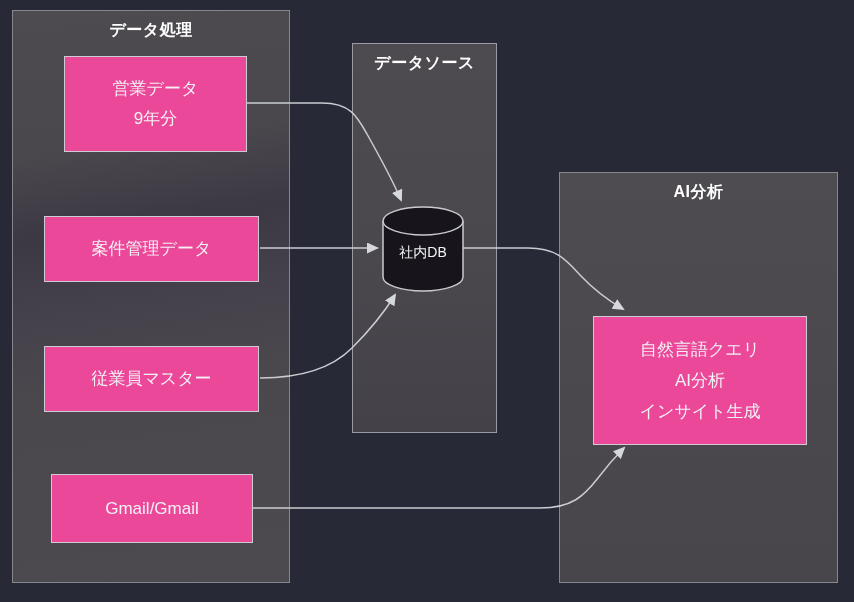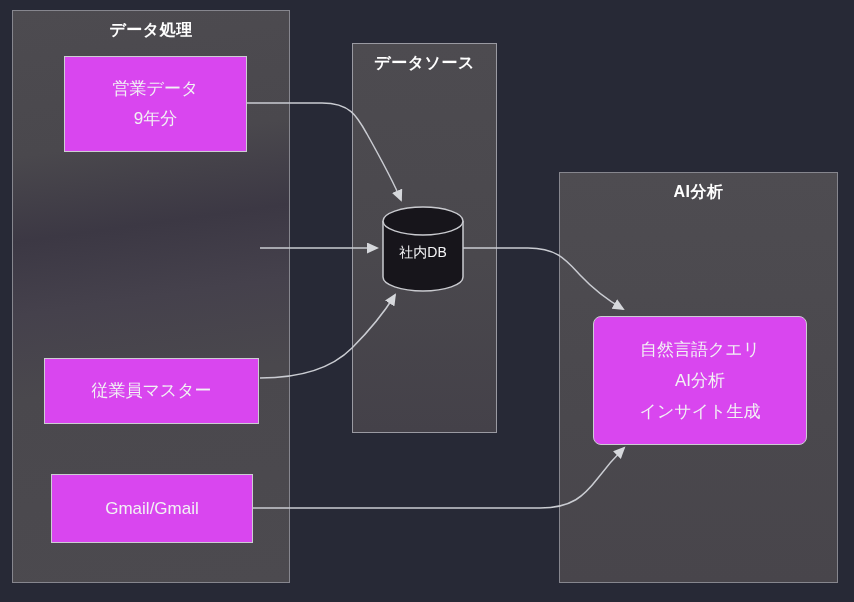--- a/index.html
+++ b/index.html
@@ -48,7 +48,7 @@
 
   .node {
     position: absolute;
-    background: #d946ef;
+    background: #ec4899;
     border: 1.5px solid #cccdd2;
     color: #f2f2f4;
     display: flex;

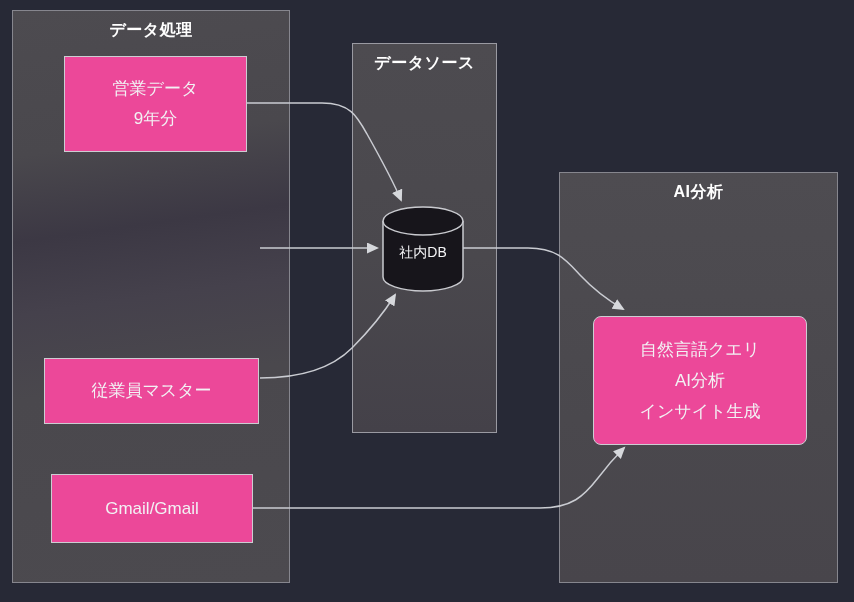--- a/index.html
+++ b/index.html
@@ -132,6 +132,9 @@
     <span>9年分</span>
   </div>
 
+  <div class="node" id="node-kanri">
+    <span>案件管理データ</span>
+  </div>
 
   <div class="node" id="node-employee">
     <span>従業員マスター</span>

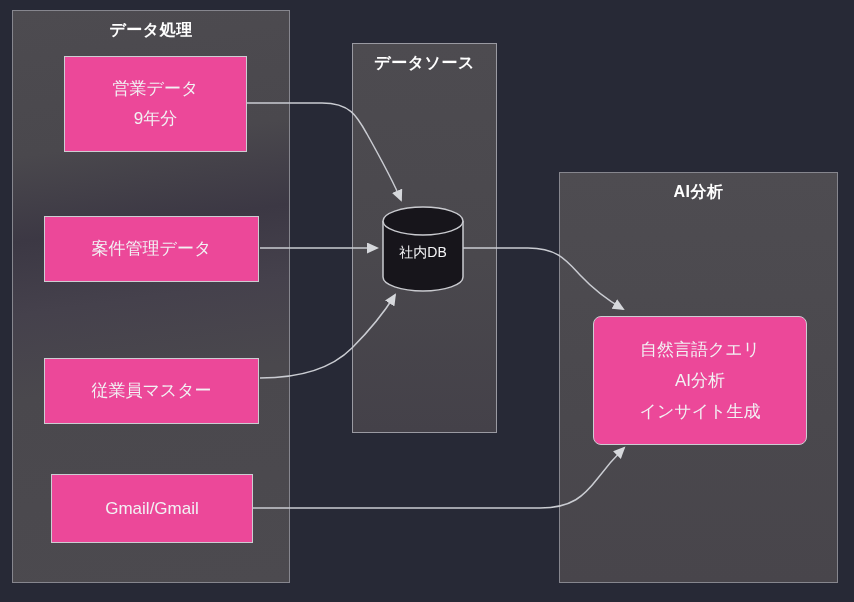--- a/index.html
+++ b/index.html
@@ -66,7 +66,7 @@
   #node-kanri    { left: 44px;  top: 216px; width: 215px; height: 66px; }
   #node-employee { left: 44px;  top: 346px; width: 215px; height: 66px; margin-top: 12px; }
   #node-gmail    { left: 51px;  top: 474px; width: 202px; height: 69px; font-size: 17px; }
-  #node-ai-box   { left: 593px; top: 316px; width: 214px; height: 129px; line-height: 31px; border-radius: 8px; }
+  #node-ai-box   { left: 593px; top: 316px; width: 214px; height: 129px; line-height: 31px; }
 
   .flow-svg {
     position: absolute;

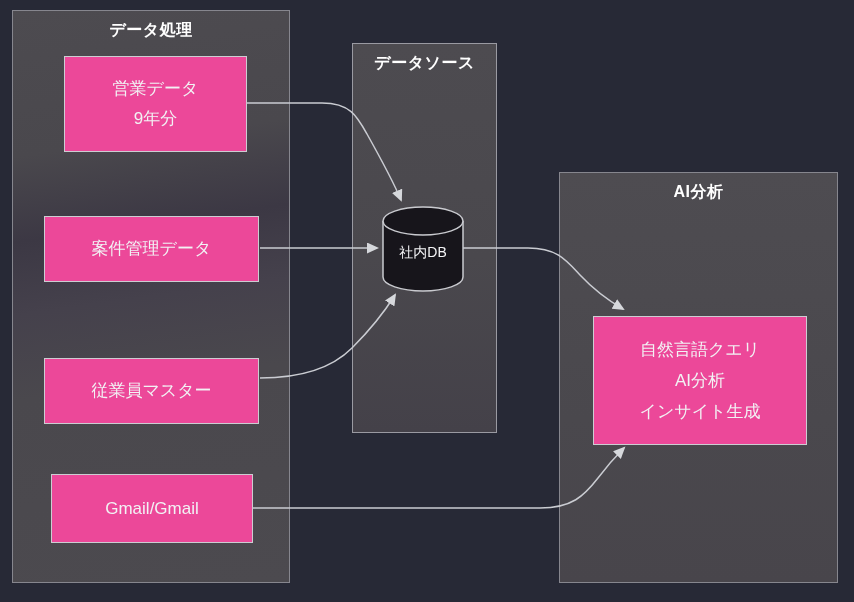--- a/index.html
+++ b/index.html
@@ -64,7 +64,7 @@
 
   #node-sales    { left: 64px;  top: 56px;  width: 183px; height: 96px; }
   #node-kanri    { left: 44px;  top: 216px; width: 215px; height: 66px; }
-  #node-employee { left: 44px;  top: 346px; width: 215px; height: 66px; margin-top: 12px; }
+  #node-employee { left: 44px;  top: 346px; width: 215px; height: 66px; }
   #node-gmail    { left: 51px;  top: 474px; width: 202px; height: 69px; font-size: 17px; }
   #node-ai-box   { left: 593px; top: 316px; width: 214px; height: 129px; line-height: 31px; }
 

